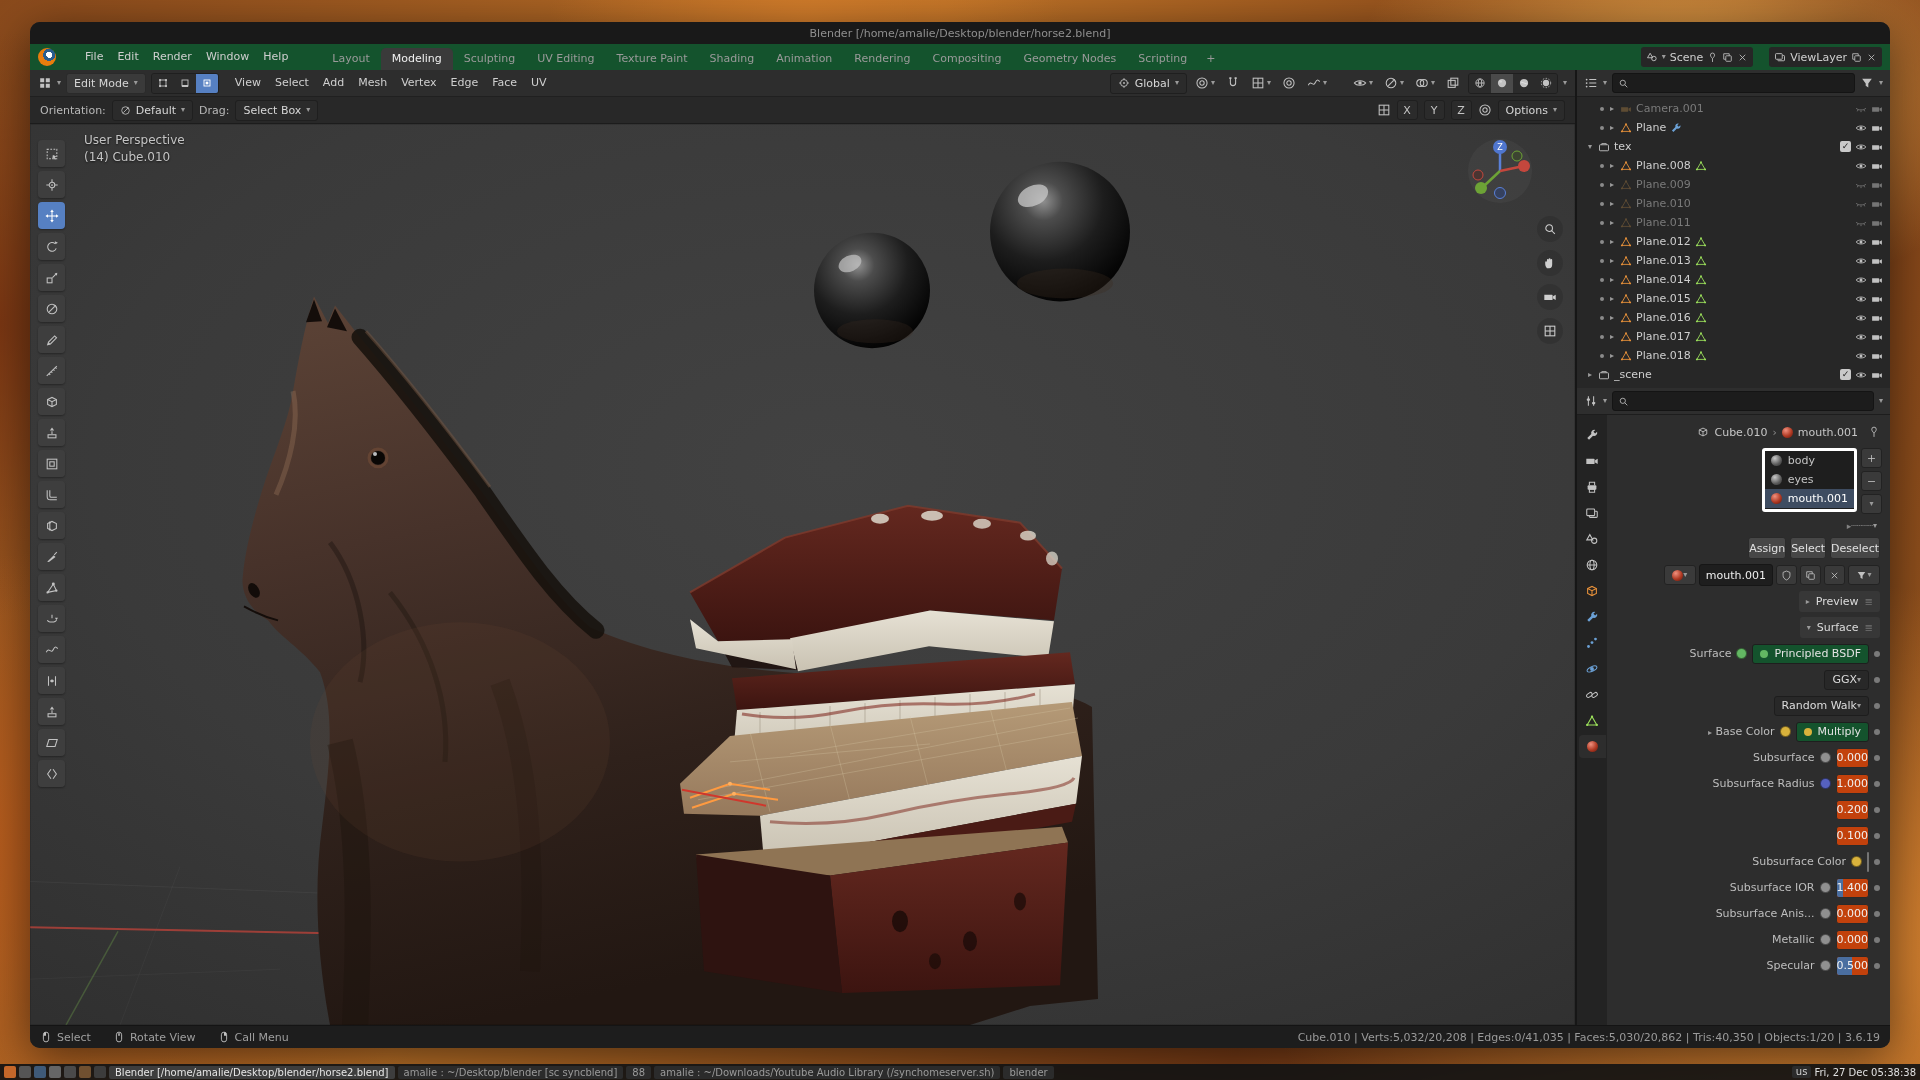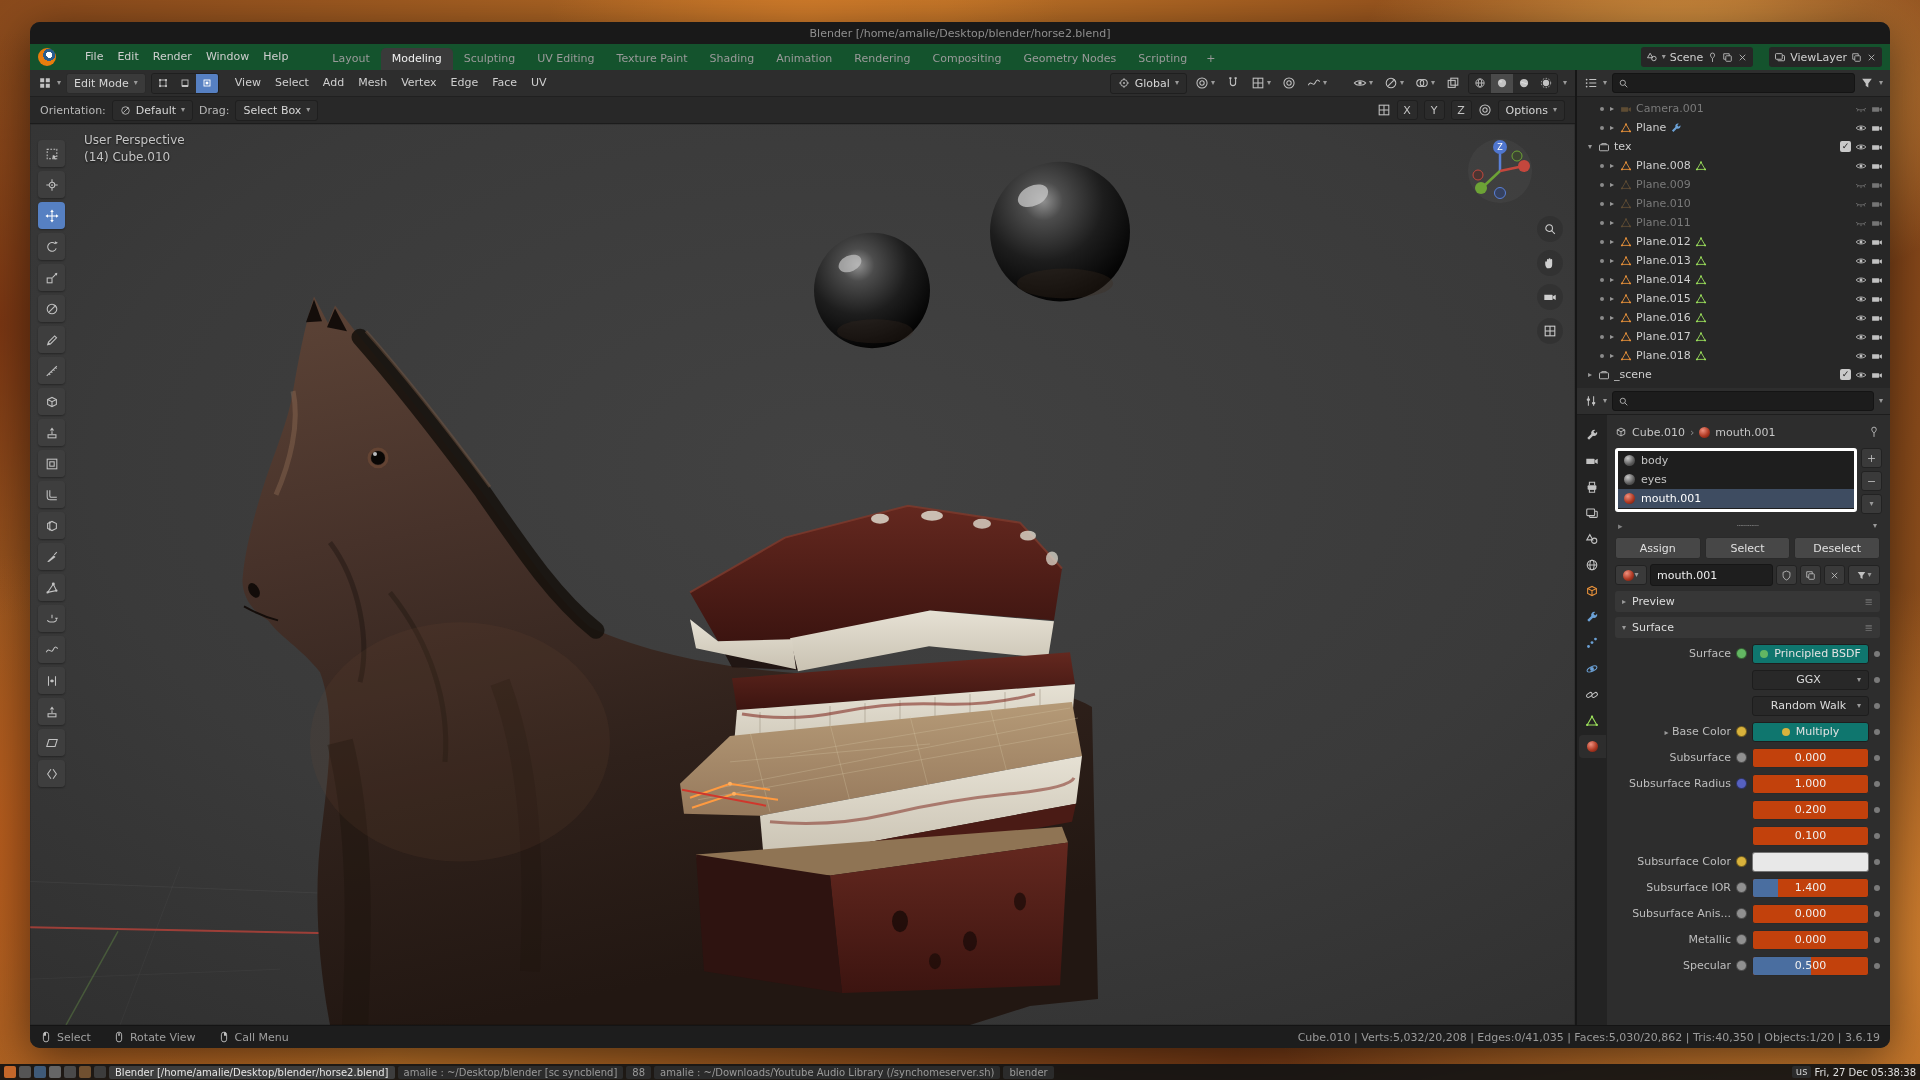--- a/index.html
+++ b/index.html
@@ -85,7 +85,7 @@
   .ptab.active{background:#2d2d2d;}
   .matball{width:11px;height:11px;border-radius:50%;background:radial-gradient(circle at 35% 30%, #c9c9c9, #5a5a5a 60%, #2e2e2e);flex:none;}
   .matball.red{background:radial-gradient(circle at 35% 30%, #f0907e, #b03a24 55%, #5d140a);}
-  .pcontent{flex:1;padding:6px 10px 0 8px;display:flex;flex-direction:column;gap:5px;overflow:hidden;color:#c6c6c6;}
+  .pcontent{flex:1;padding:6px 10px 0 8px;display:flex;flex-direction:column;gap:5px;overflow:hidden;color:#c6c6c6;align-items:flex-end;}
   .crumb{display:flex;align-items:center;gap:5px;height:22px;}
   .slots{display:flex;gap:4px;}
   .slotlist{flex:1;background:#1e1e1e;border:3px solid #ffffff;border-radius:3px;height:58px;overflow:hidden;}

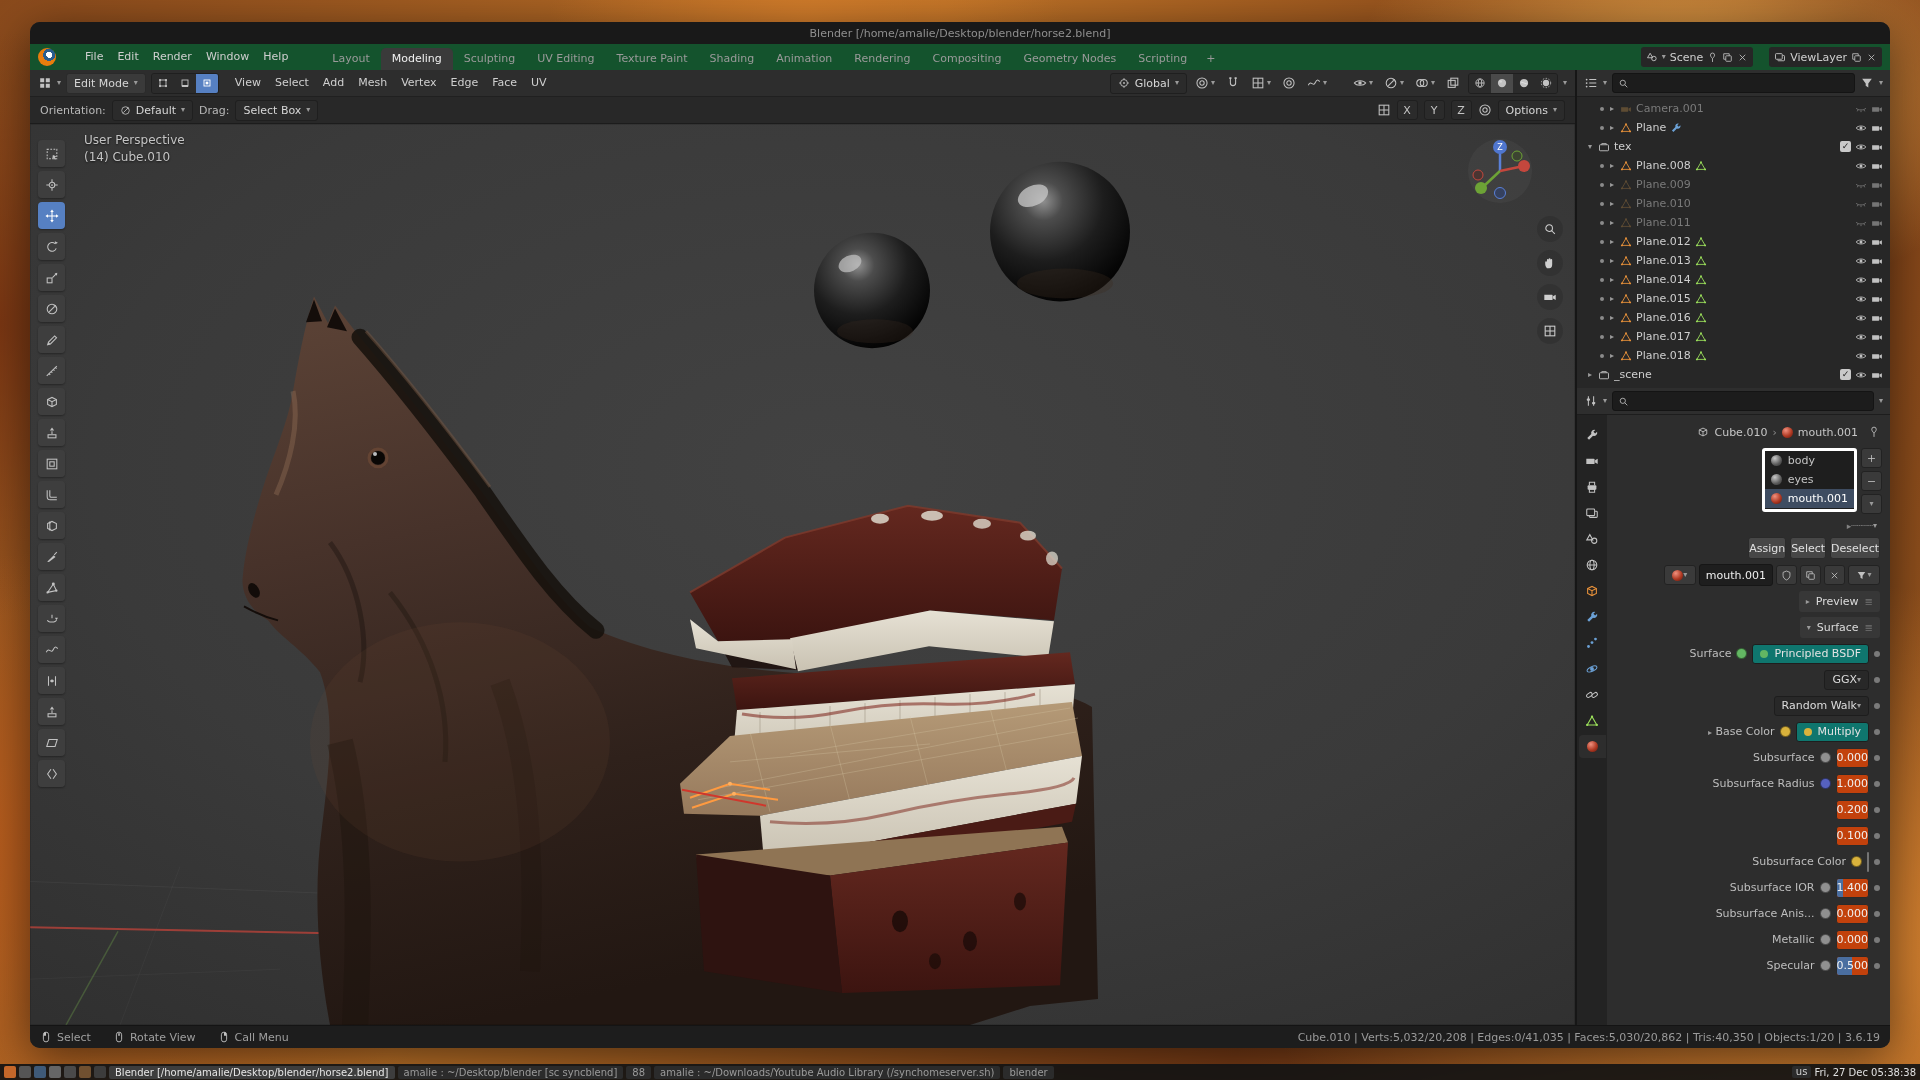--- a/index.html
+++ b/index.html
@@ -105,7 +105,7 @@
   .socket{width:9px;height:9px;border-radius:50%;flex:none;border:1px solid rgba(0,0,0,.45);}
   .sk-green{background:#63b763}.sk-yellow{background:#d9b23c}.sk-blue{background:#5661c0}.sk-gray{background:#909090}.sk-none{background:transparent;border-color:transparent;}
   .pctrl{flex:1;display:flex;min-width:0;}
-  .btnfield{flex:1;display:flex;align-items:center;gap:6px;background:#0f766e;border:1px solid #1e1e1e;border-radius:3px;height:18px;padding:0 7px;color:#e2e2e2;justify-content:center;}
+  .btnfield{flex:1;display:flex;align-items:center;gap:6px;background:#14532d;border:1px solid #1e1e1e;border-radius:3px;height:18px;padding:0 7px;color:#e2e2e2;justify-content:center;}
   .ddfield{flex:1;display:flex;align-items:center;background:#282828;border:1px solid #1d1d1d;border-radius:3px;height:18px;padding:0 7px;color:#dcdcdc;}
   .ddfield span:first-child{flex:1;text-align:center;}
   .slider{flex:1;position:relative;background:#c2410c;border:1px solid #2a2a2a;border-radius:3px;height:18px;overflow:hidden;}

